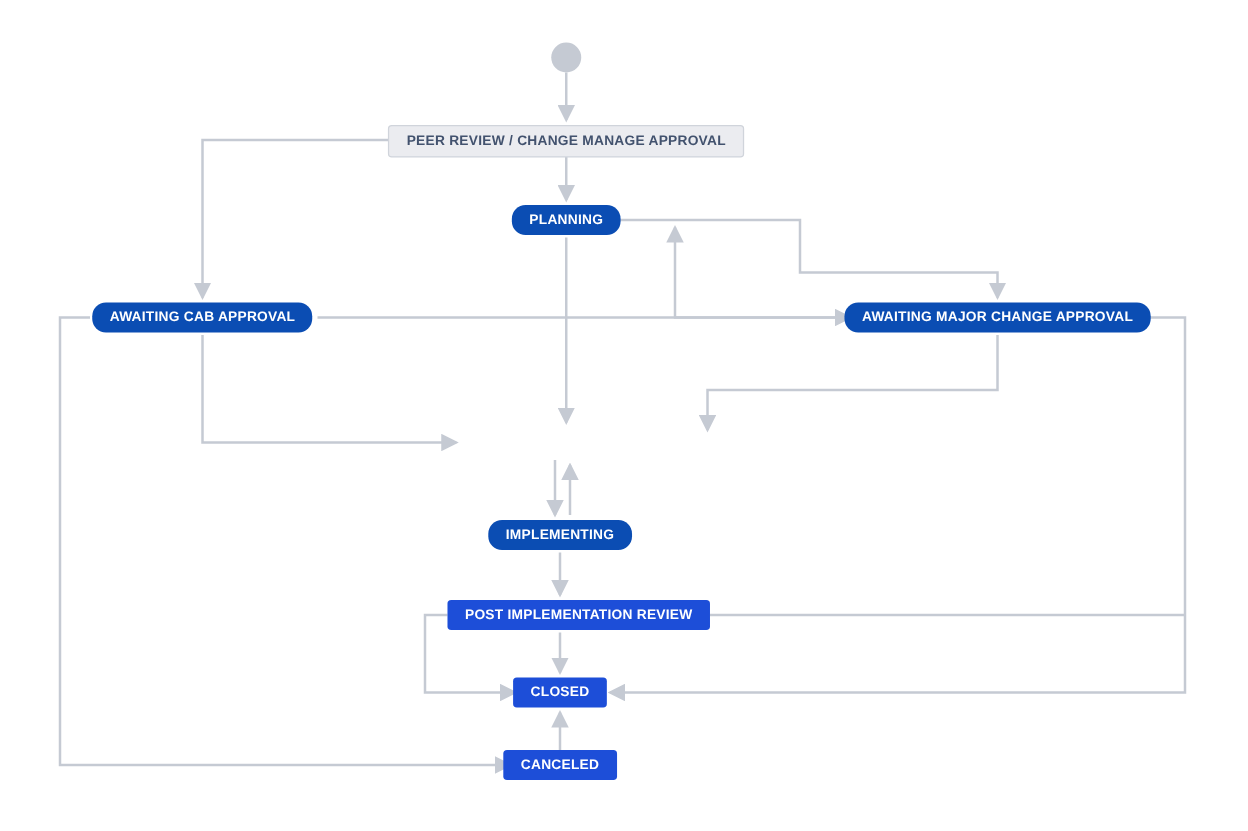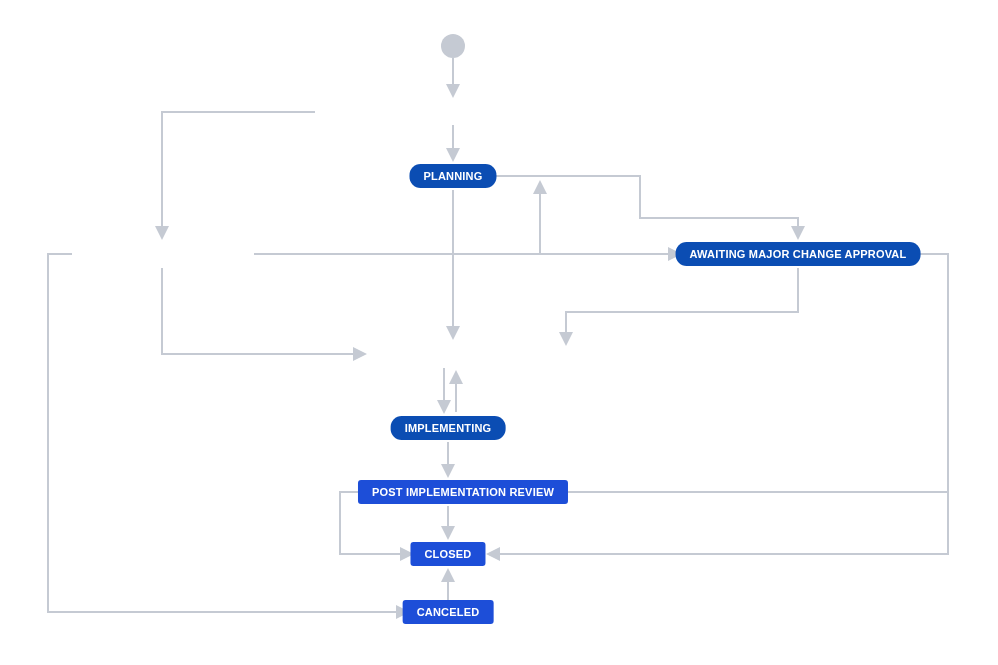--- a/index.html
+++ b/index.html
@@ -107,6 +107,9 @@
 
 <div class="start-dot" style="left:453px; top:34px;"></div>
 
+<div class="node gray" style="left:453px; top:100px;">
+  <span>PEER REVIEW / CHANGE MANAGE APPROVAL</span>
+</div>
 
 <div class="node blue" style="left:453px; top:164px;">
   <span>PLANNING</span>

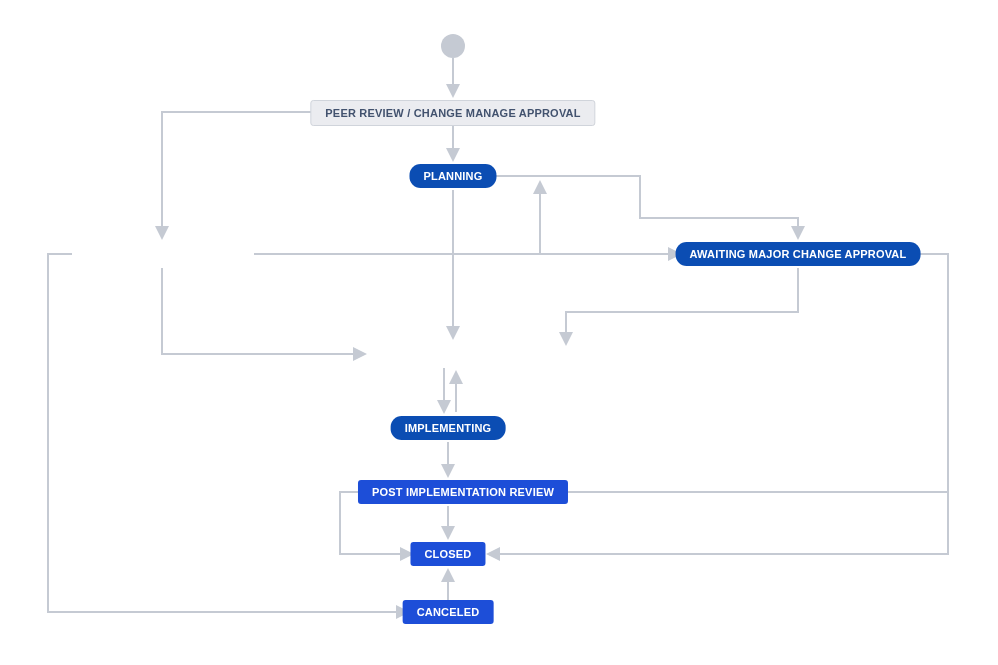--- a/index.html
+++ b/index.html
@@ -115,6 +115,9 @@
   <span>PLANNING</span>
 </div>
 
+<div class="node blue" style="left:162px; top:242px;">
+  <span>AWAITING CAB APPROVAL</span>
+</div>
 
 <div class="node blue" style="left:798px; top:242px;text-align:center;">
   <span>AWAITING MAJOR CHANGE APPROVAL</span>

